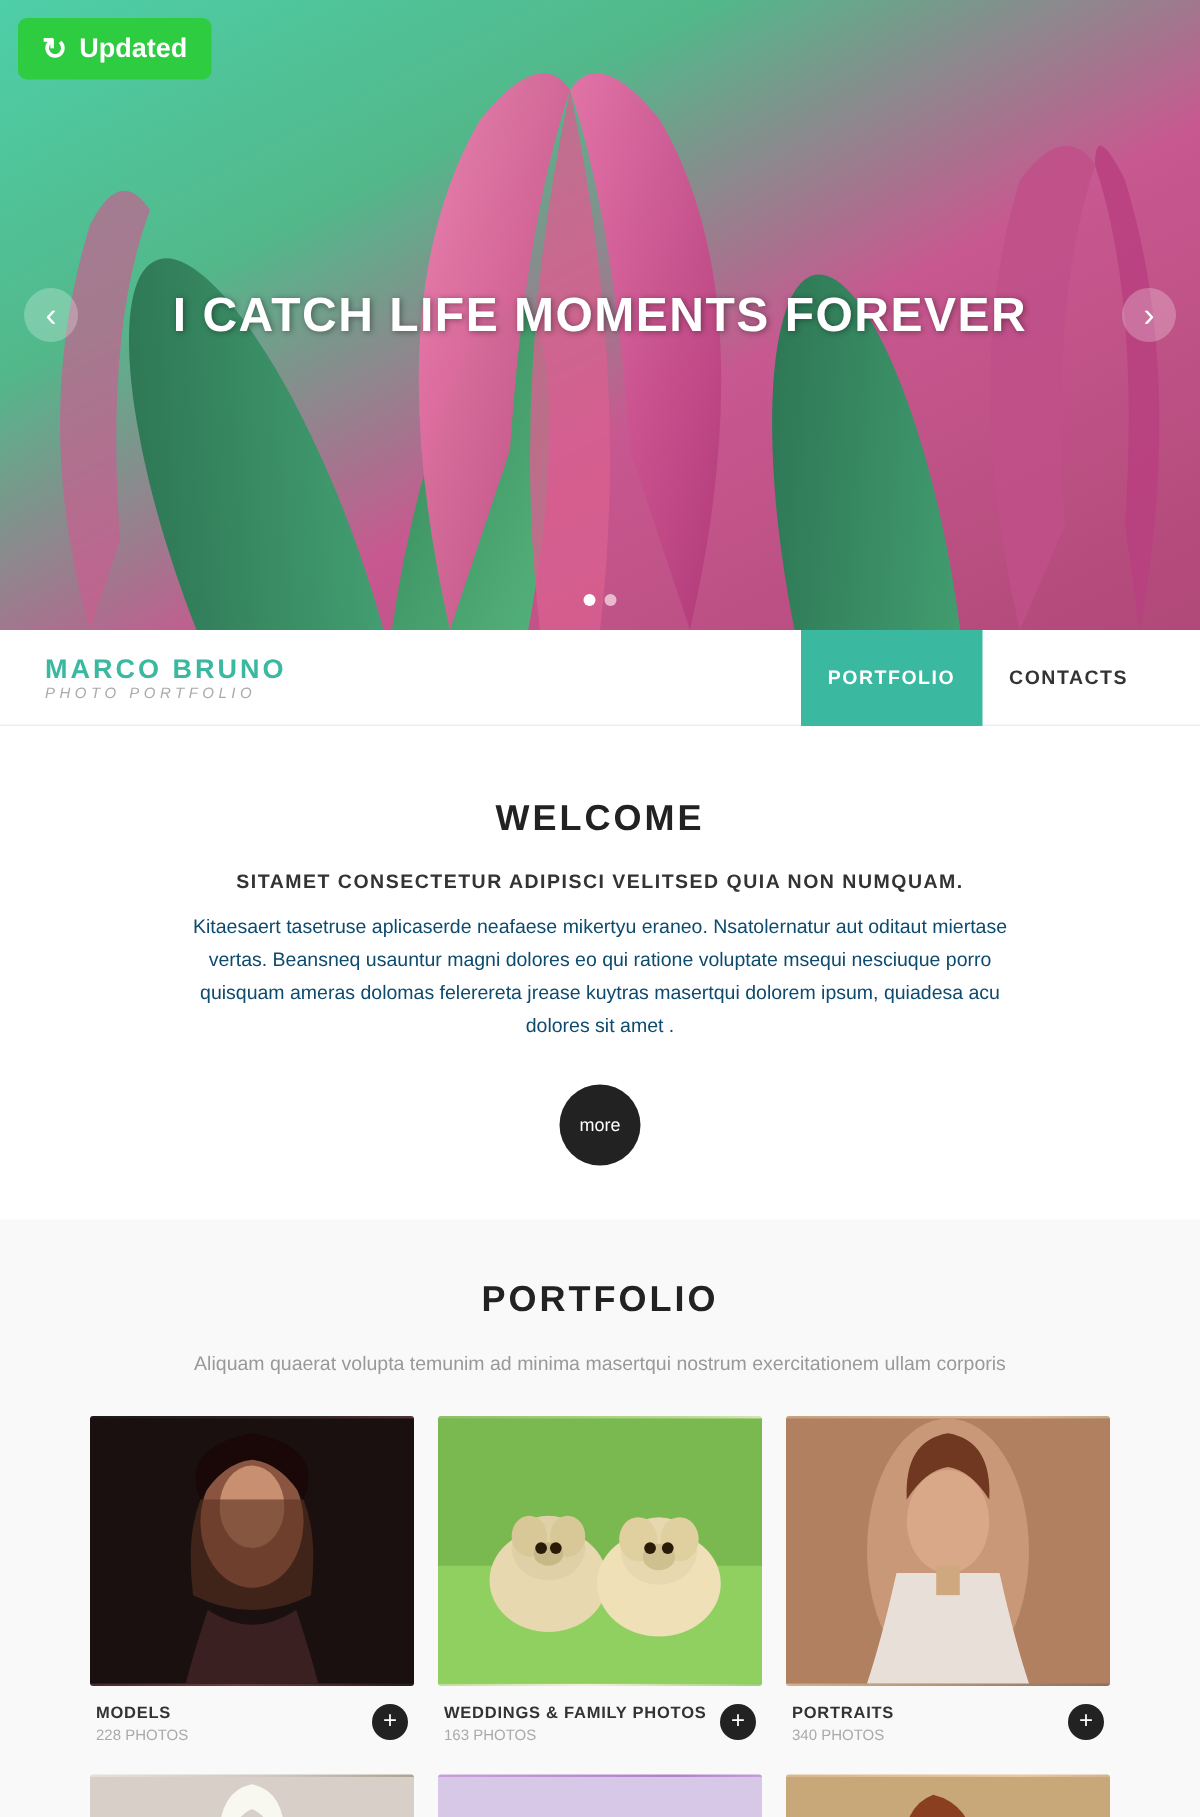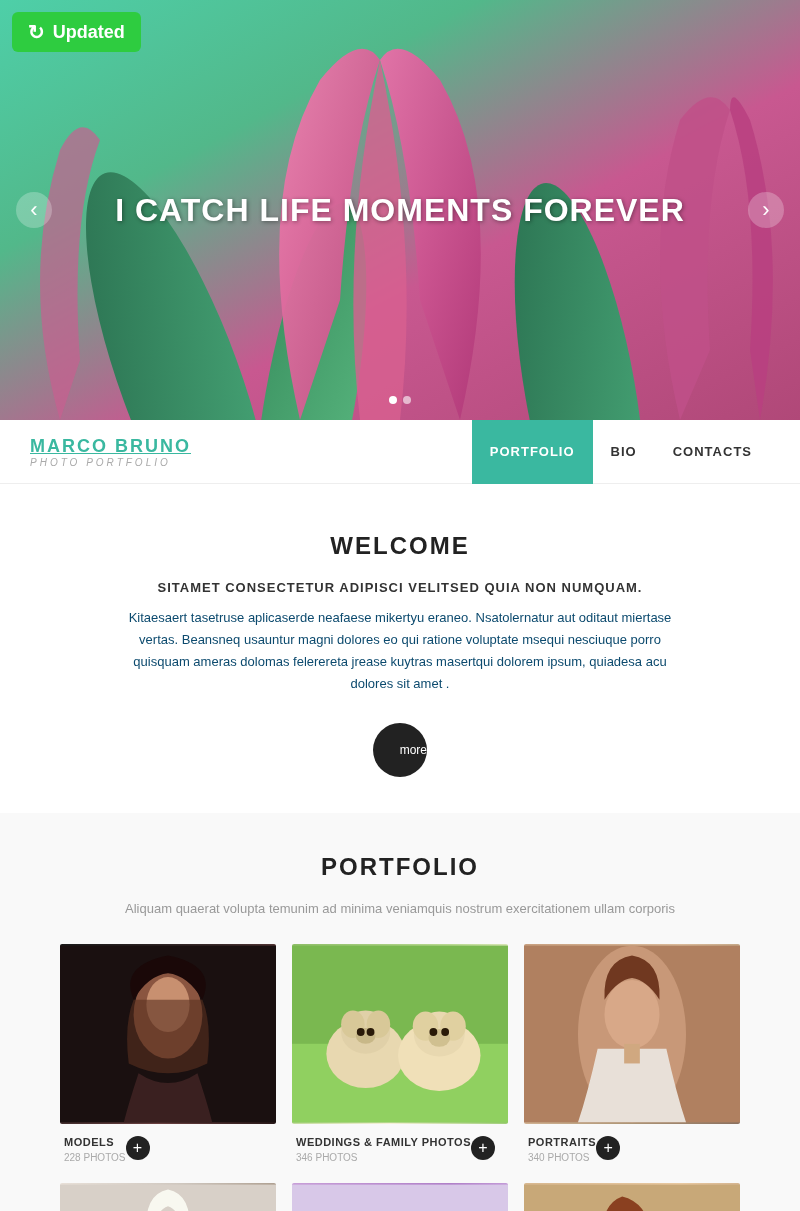--- a/index.html
+++ b/index.html
@@ -124,7 +124,6 @@
       font-weight: bold;
       letter-spacing: 2px;
       text-transform: uppercase;
-      text-decoration: underline;
     }
     .site-logo .tagline {
       color: #aaa;

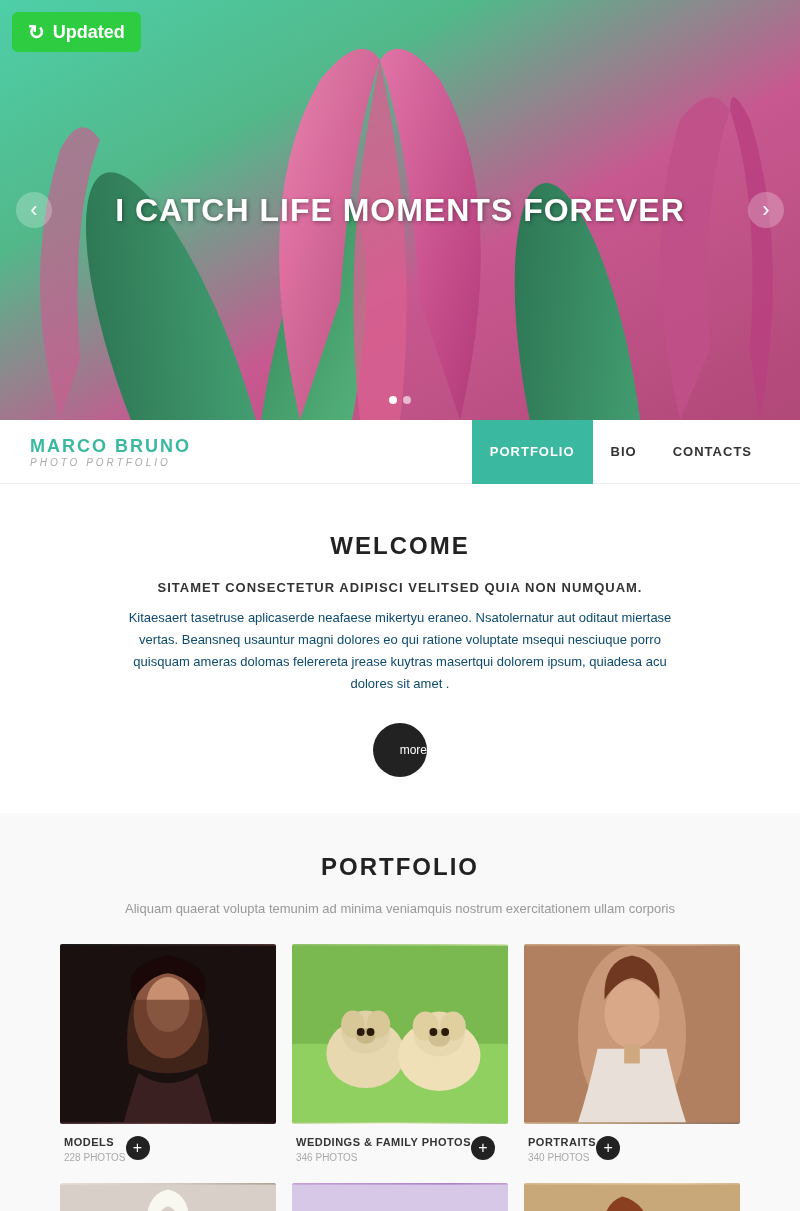--- a/index.html
+++ b/index.html
@@ -340,7 +340,6 @@
   </div>
   <div class="nav-links">
     <a class="nav-link active">PORTFOLIO</a>
-    <a class="nav-link">BIO</a>
     <a class="nav-link">CONTACTS</a>
   </div>
 </nav>

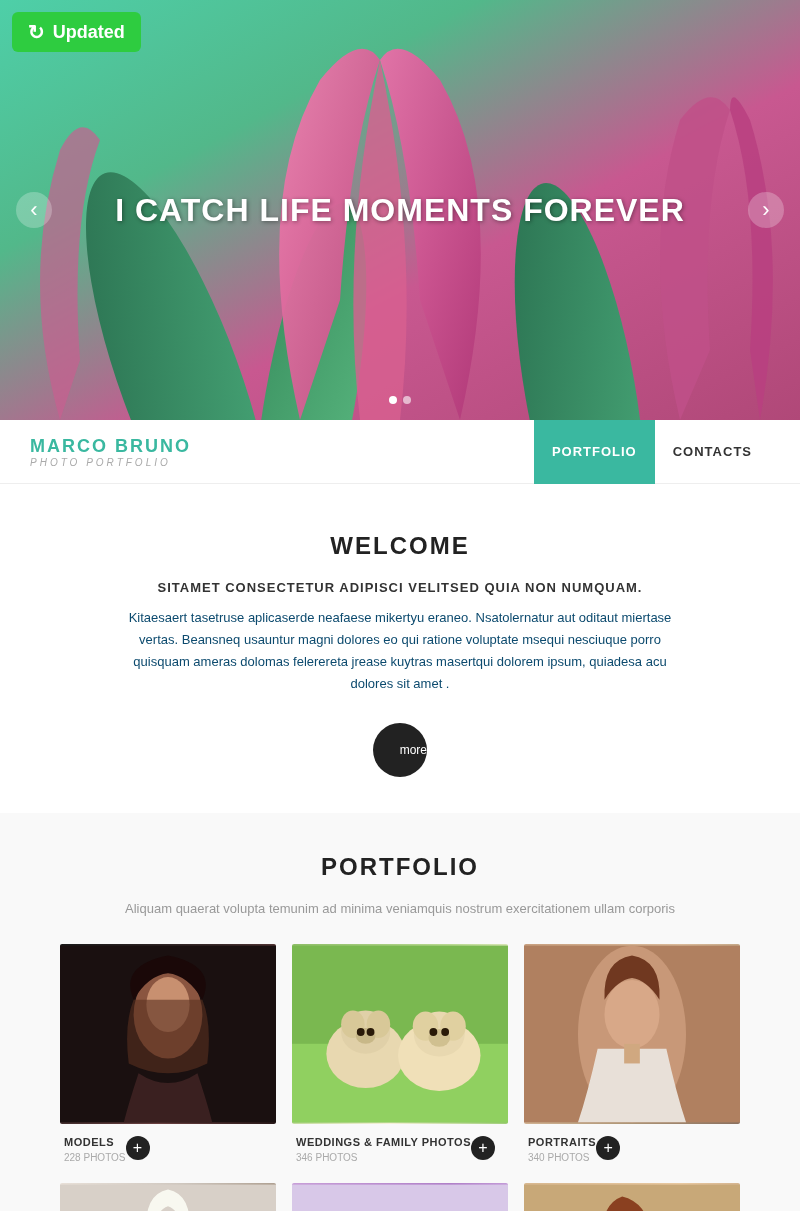--- a/index.html
+++ b/index.html
@@ -194,7 +194,7 @@
       height: 54px;
       font-size: 12px;
       cursor: pointer;
-      text-align: right;
+      text-align: center;
       line-height: 54px;
       margin-top: 4px;
     }

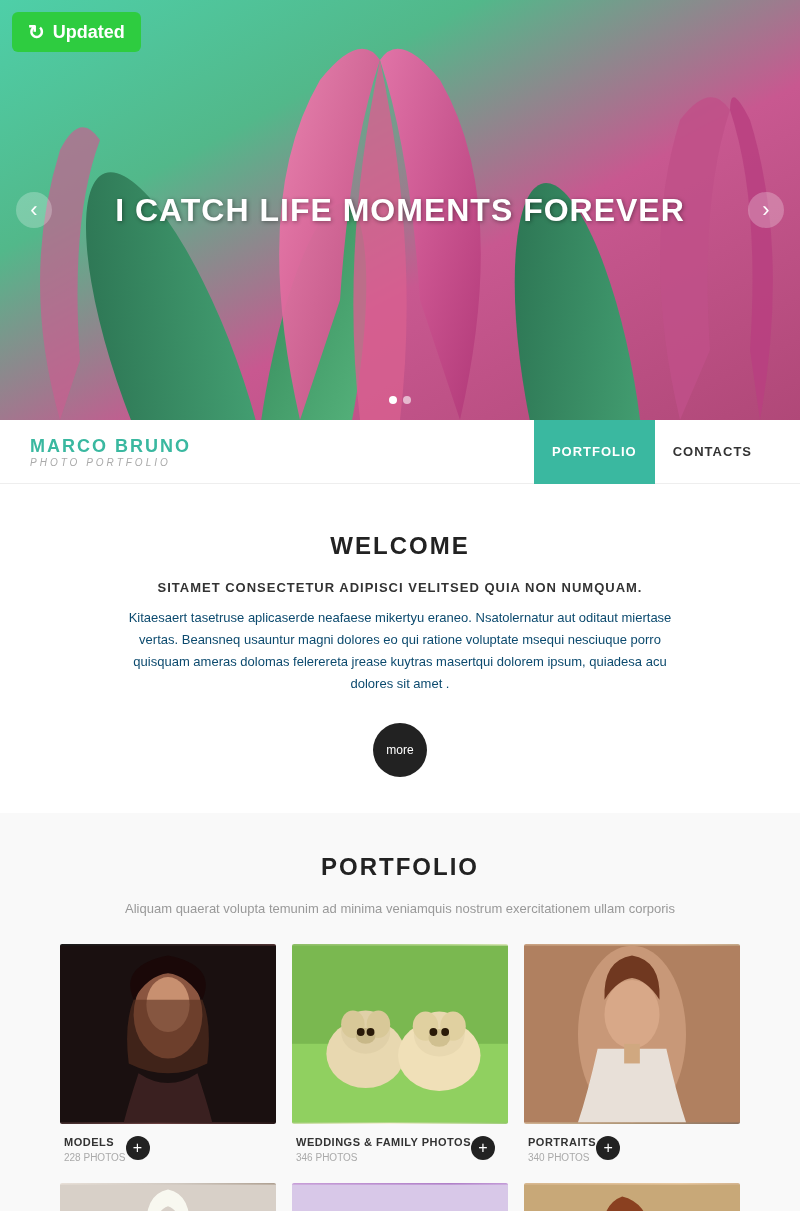--- a/index.html
+++ b/index.html
@@ -353,7 +353,7 @@
 
 <section class="portfolio-section">
   <h2 class="section-title" style="text-align:center;">PORTFOLIO</h2>
-  <p class="portfolio-subtitle">Aliquam quaerat volupta temunim ad minima veniamquis nostrum exercitationem ullam corporis</p>
+  <p class="portfolio-subtitle">Aliquam quaerat volupta temunim ad minima masertqui nostrum exercitationem ullam corporis</p>
 
   <div class="portfolio-grid">
 

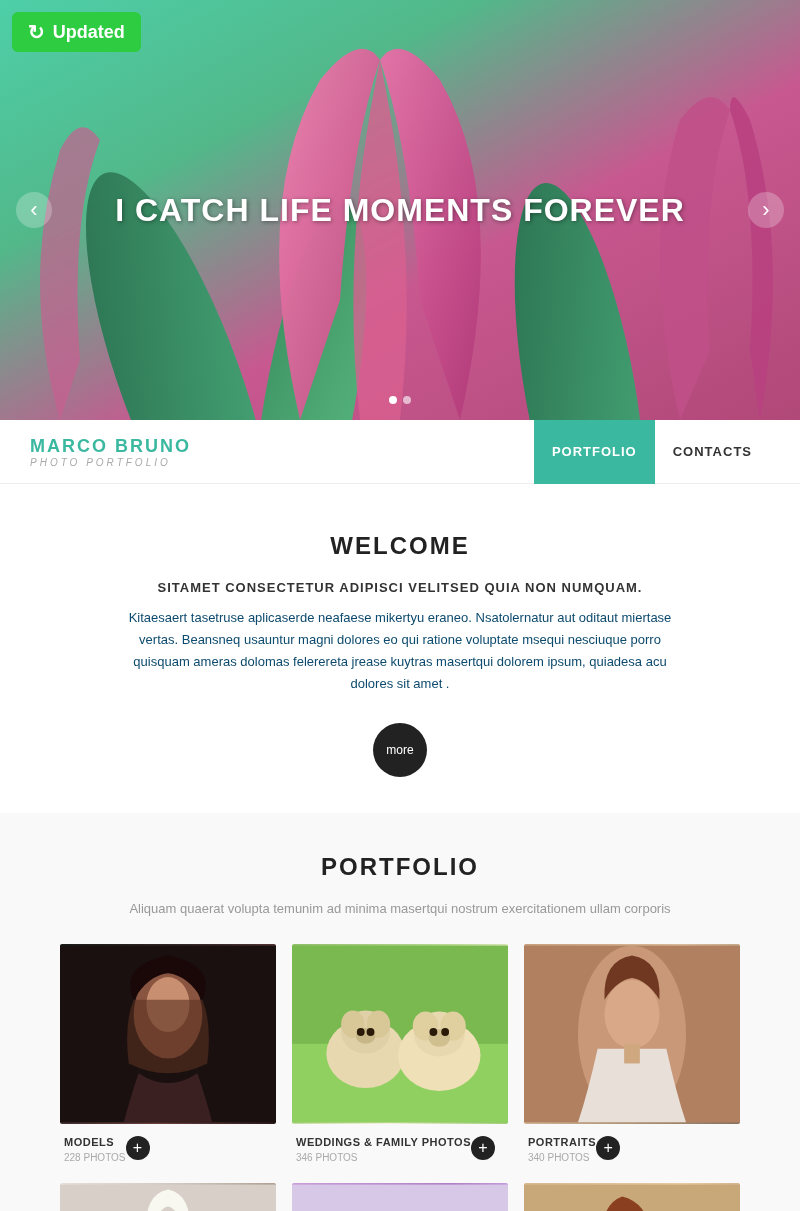--- a/index.html
+++ b/index.html
@@ -229,6 +229,7 @@
     .portfolio-label {
       display: flex;
       align-items: center;
+      justify-content: space-between;
       padding: 8px 4px 4px;
     }
     .portfolio-label-text {

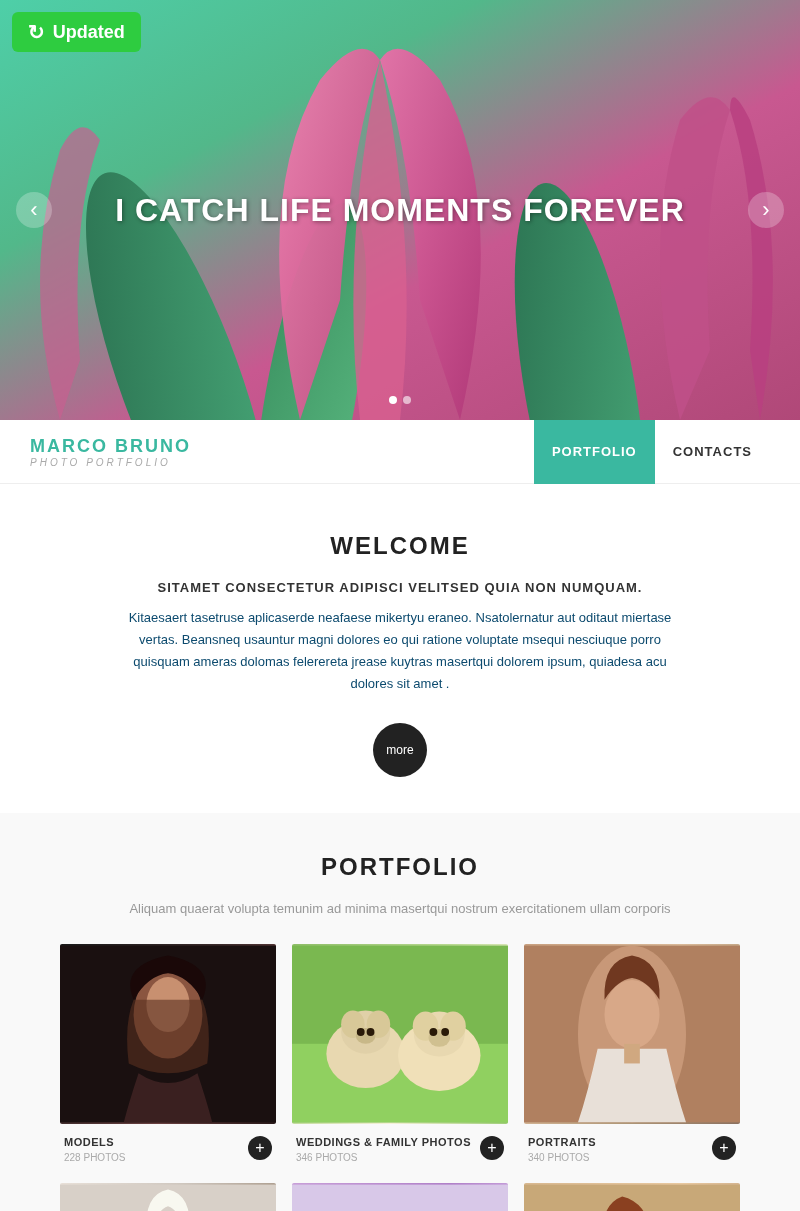--- a/index.html
+++ b/index.html
@@ -408,7 +408,7 @@
       <div class="portfolio-label">
         <div>
           <span class="portfolio-label-text">WEDDINGS &amp; FAMILY PHOTOS</span>
-          <span class="portfolio-count">346 PHOTOS</span>
+          <span class="portfolio-count">163 PHOTOS</span>
         </div>
         <div class="portfolio-plus">+</div>
       </div>

